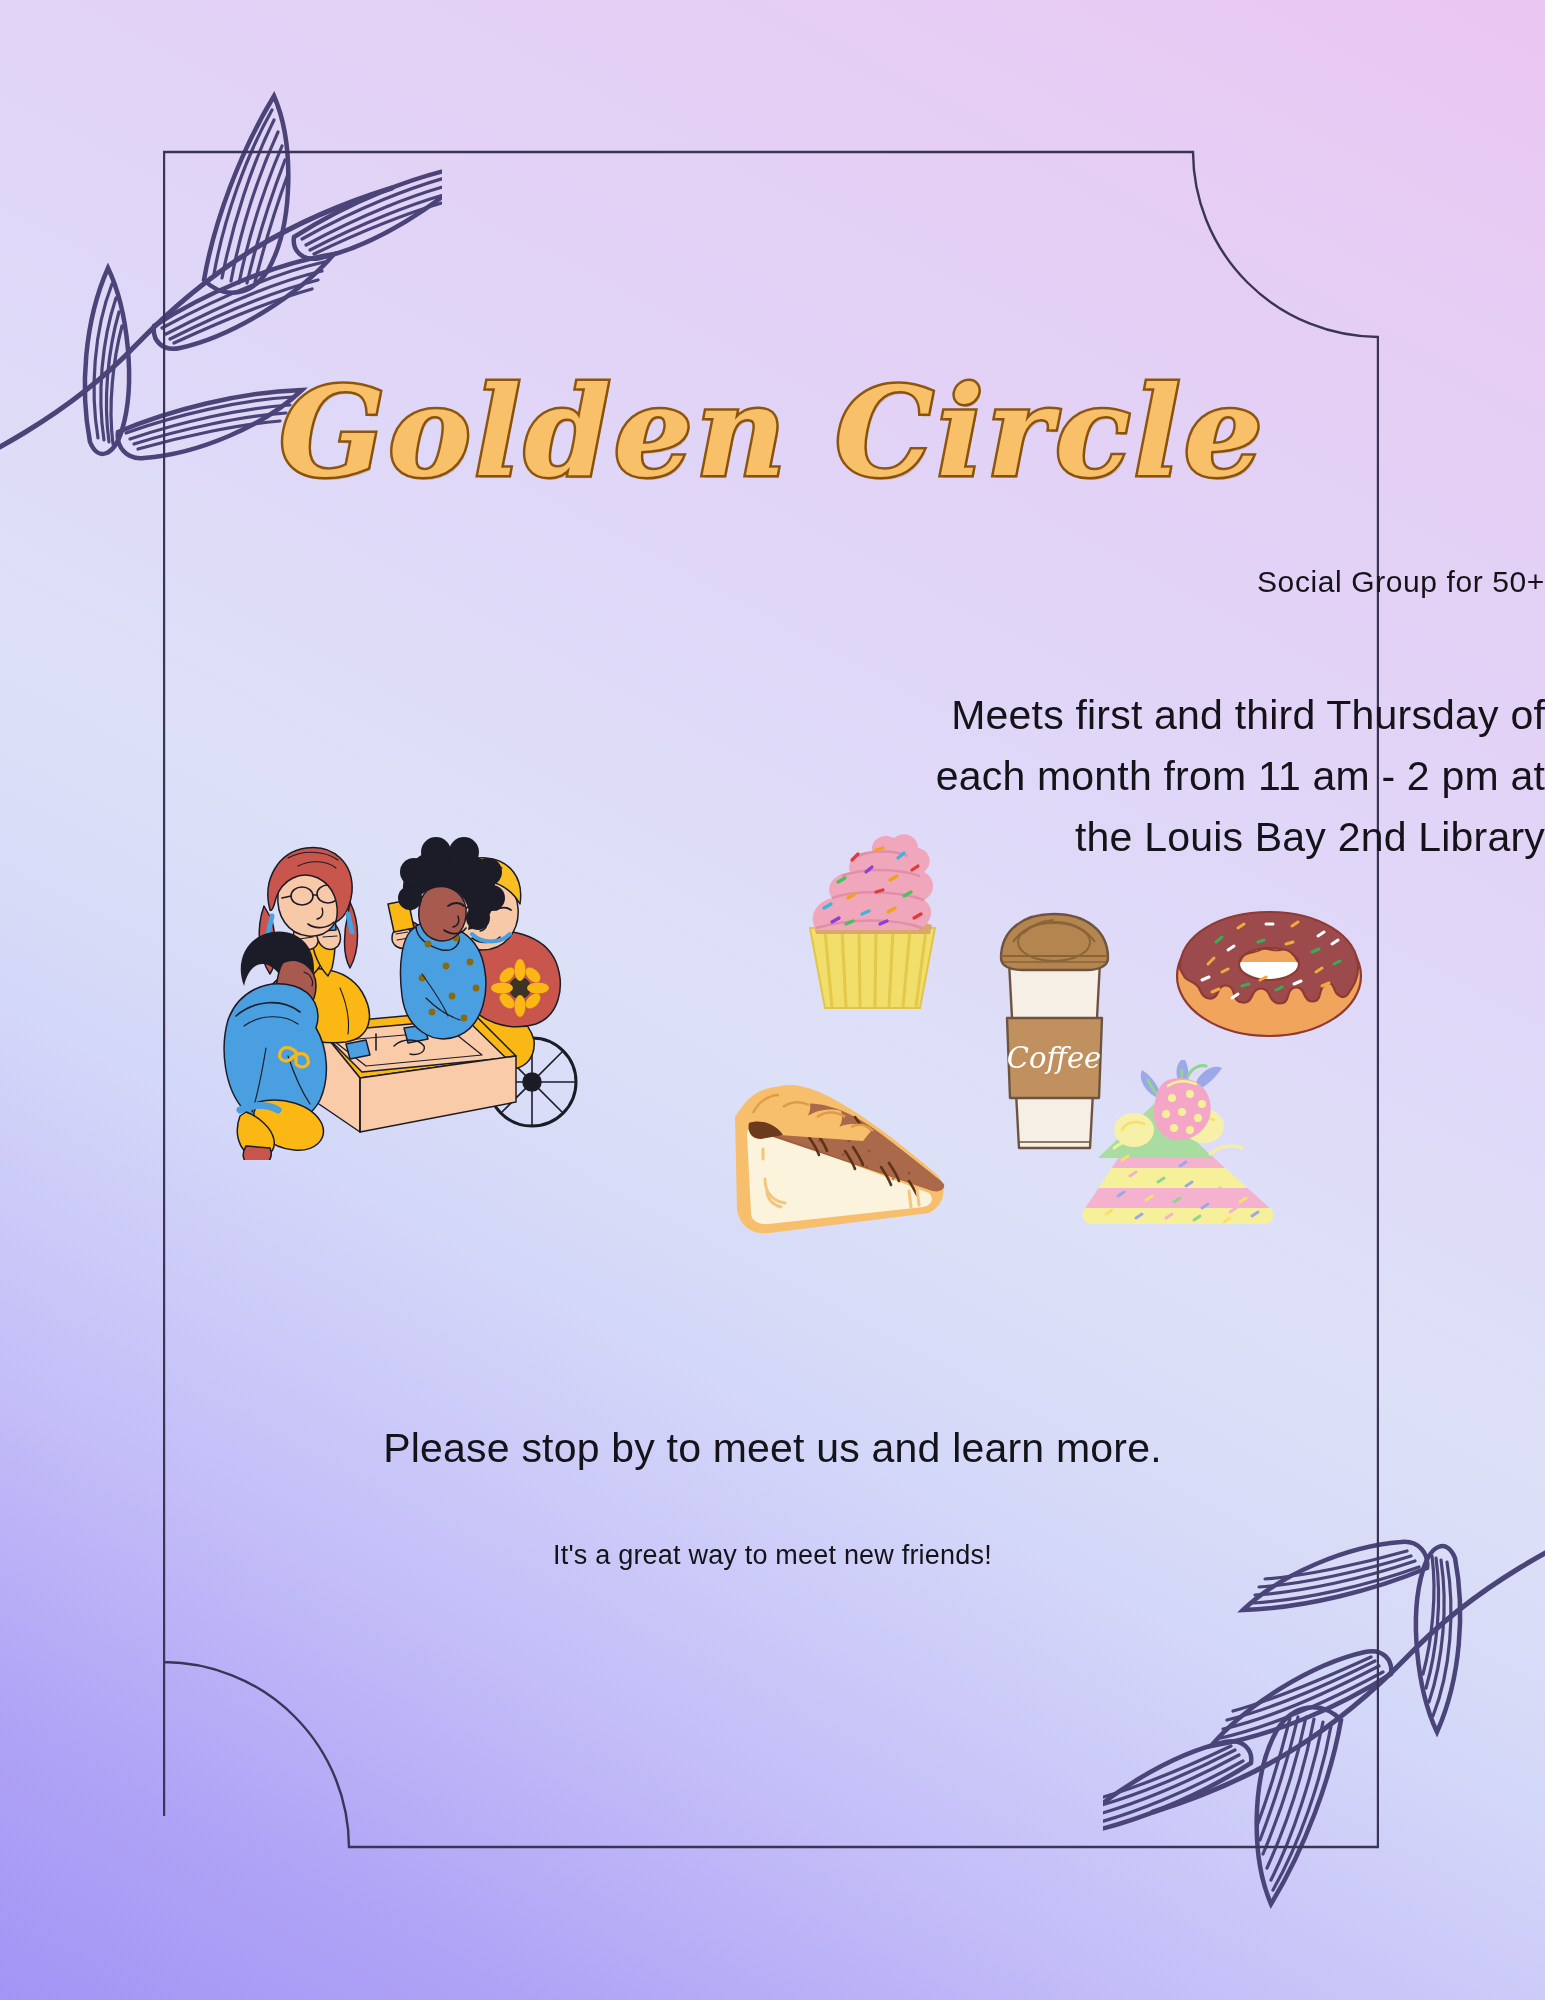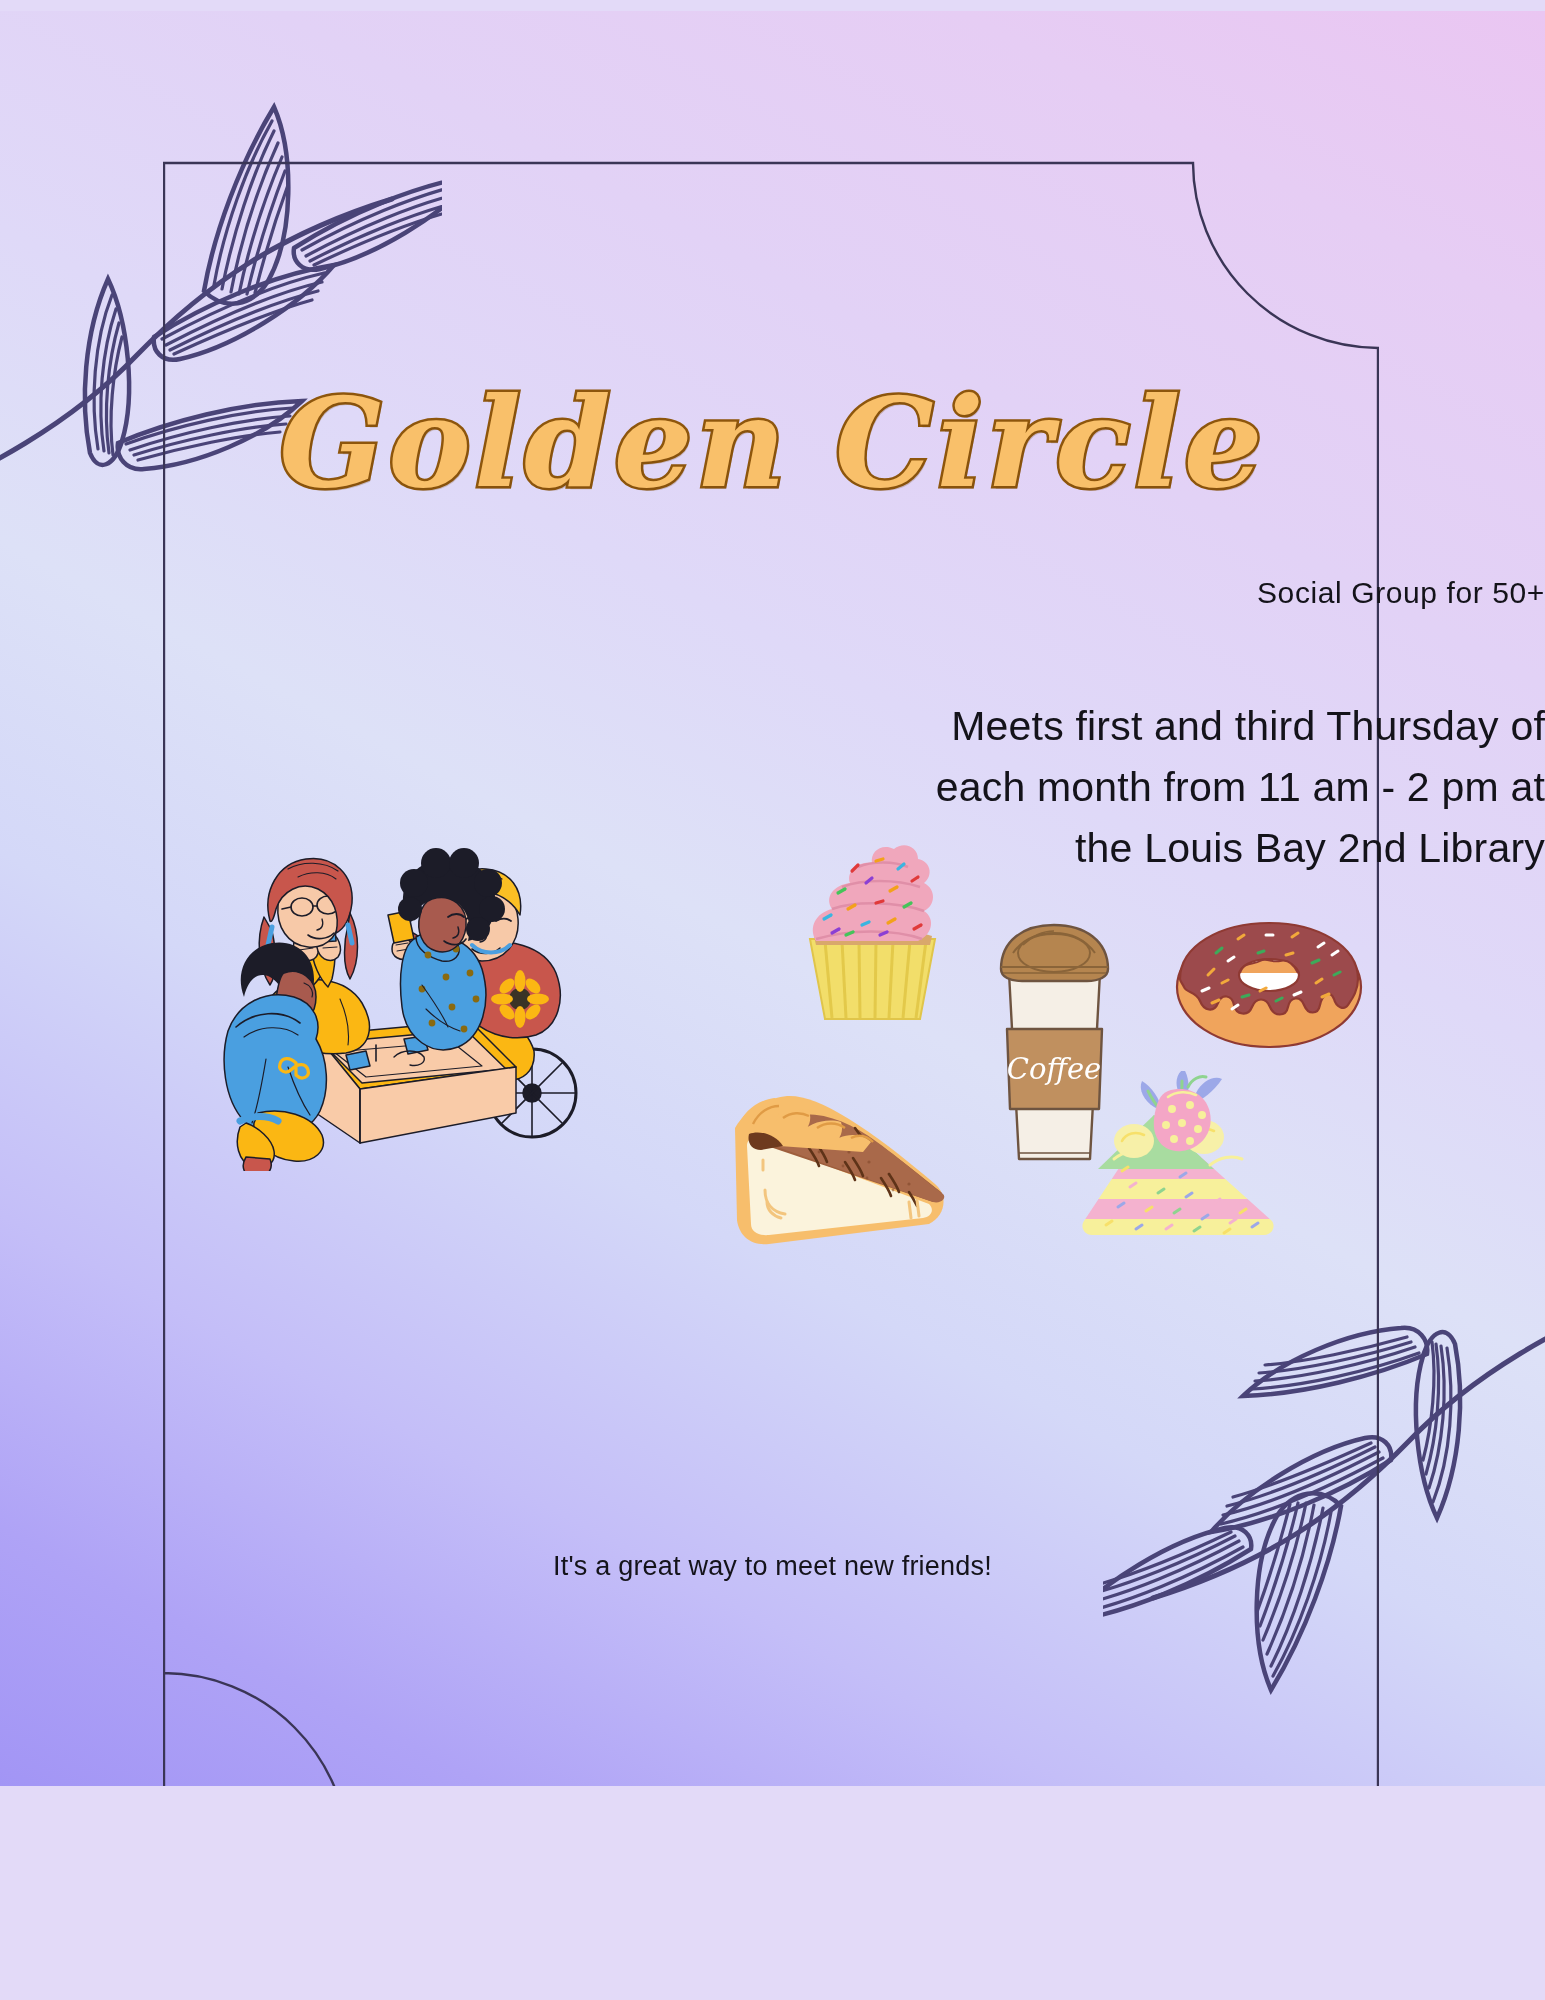--- a/index.html
+++ b/index.html
@@ -9,7 +9,7 @@
     background:#E3DAF8;
   }
   .poster{
-    position:relative;width:1545px;height:1775px;overflow:hidden;
+    position:relative;width:1545px;height:2000px;overflow:hidden;
     background:
       linear-gradient(208deg,
         #EAC6F2 0%,
@@ -21,7 +21,6 @@
         #C4BEF8 78%,
         #AFA3F6 90%,
         #A295F5 100%);
-    margin-top: 11px;
   }
 
   

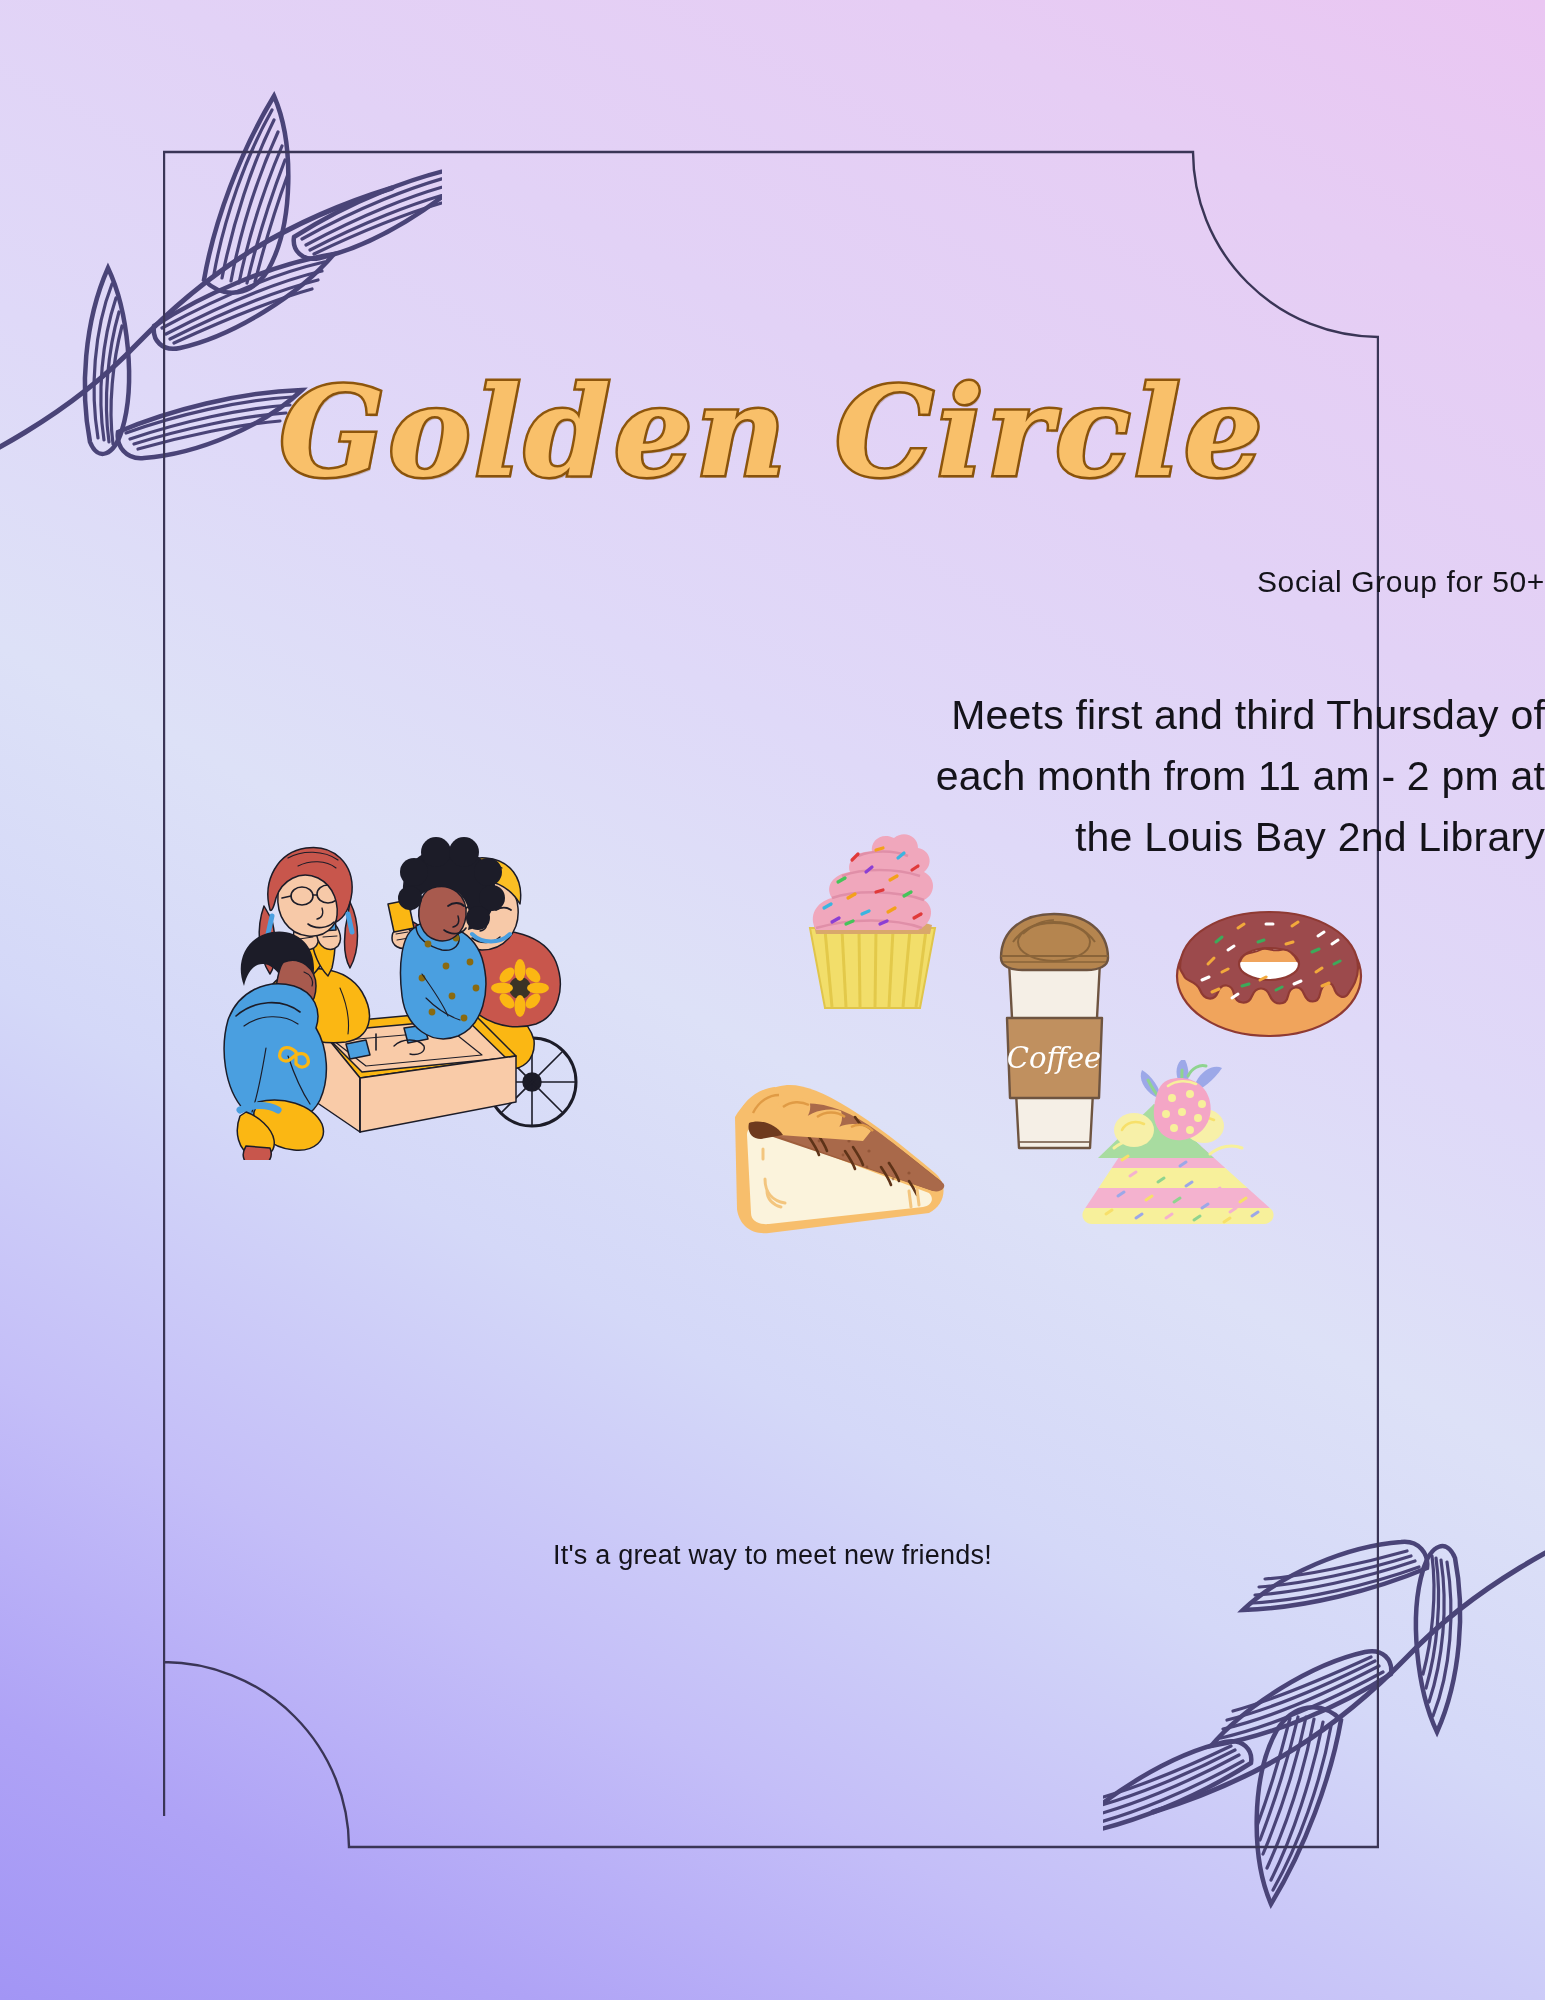--- a/index.html
+++ b/index.html
@@ -214,6 +214,7 @@
       <div>the Louis Bay 2nd Library</div>
     </div>
 
+    <div class="closing1">Please stop by to meet us and learn more.</div>
     <div class="closing2">It's a great way to meet new friends!</div>
 
     <div class="illus">

